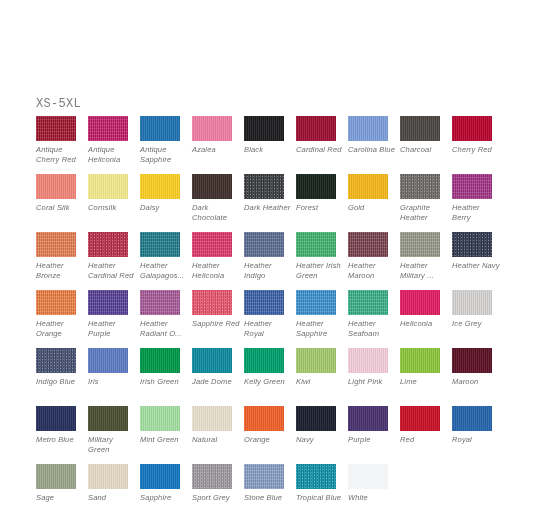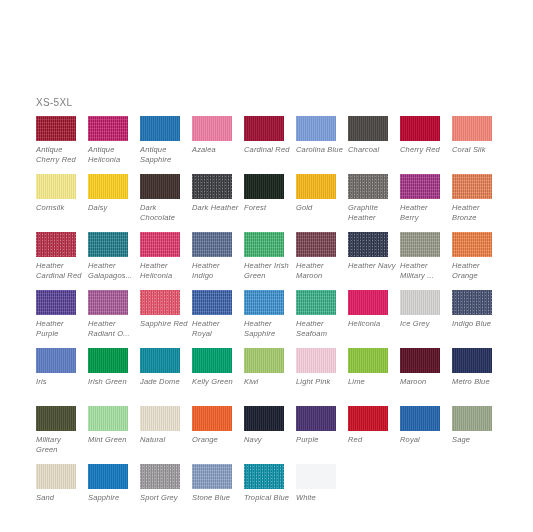--- a/index.html
+++ b/index.html
@@ -24,10 +24,10 @@
     position: absolute;
     left: 36px;
     top: 97px;
-    font-size: 10px;
+    font-size: 12px;
     letter-spacing: 0.3px;
     color: #7d7d7d;
-    font-family: Liberation Sans, sans-serif;
+    font-family: Liberation Mono, monospace;
   }
   #swatch-grid {
     position: absolute;

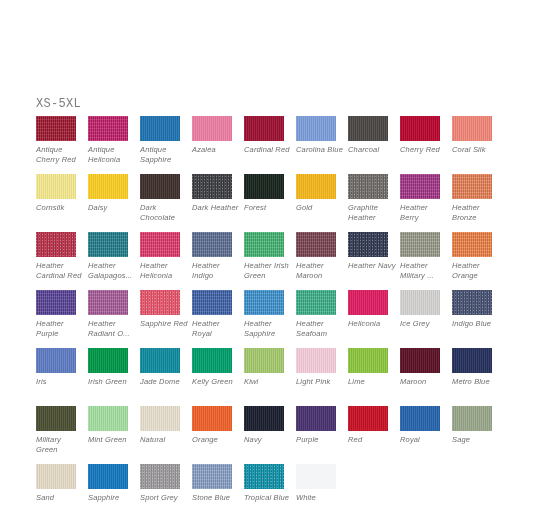--- a/index.html
+++ b/index.html
@@ -135,6 +135,12 @@
         <div class="swatch-label">Azalea</div>
       </div>
       <div class="swatch-cell">
+        <div class="swatch-chip" style="background-color: rgb(29, 29, 32);">
+          <div class="tex rib"></div>
+        </div>
+        <div class="swatch-label">Black</div>
+      </div>
+      <div class="swatch-cell">
         <div class="swatch-chip" style="background-color: rgb(158, 16, 51);">
           <div class="tex rib"></div>
         </div>

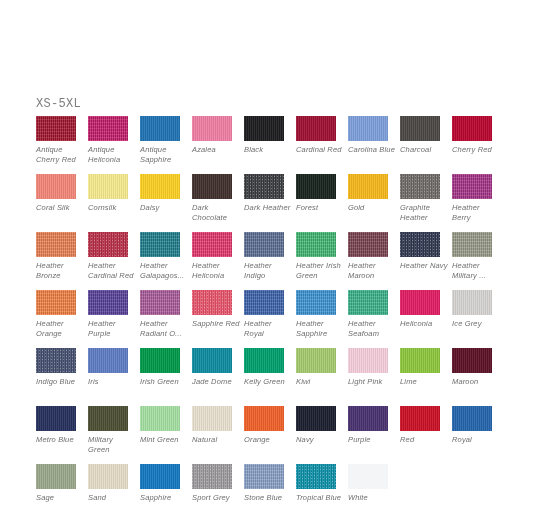--- a/index.html
+++ b/index.html
@@ -261,16 +261,16 @@
         <div class="swatch-label">Heather Maroon</div>
       </div>
       <div class="swatch-cell">
+        <div class="swatch-chip" style="background-color: rgb(155, 158, 139);">
+          <div class="tex heather"></div>
+        </div>
+        <div class="swatch-label">Heather Military ...</div>
+      </div>
+      <div class="swatch-cell">
         <div class="swatch-chip" style="background-color: rgb(49, 57, 80);">
           <div class="tex speckle"></div>
         </div>
         <div class="swatch-label">Heather Navy</div>
-      </div>
-      <div class="swatch-cell">
-        <div class="swatch-chip" style="background-color: rgb(155, 158, 139);">
-          <div class="tex heather"></div>
-        </div>
-        <div class="swatch-label">Heather Military ...</div>
       </div>
       <div class="swatch-cell">
         <div class="swatch-chip" style="background-color: rgb(245, 129, 67);">

